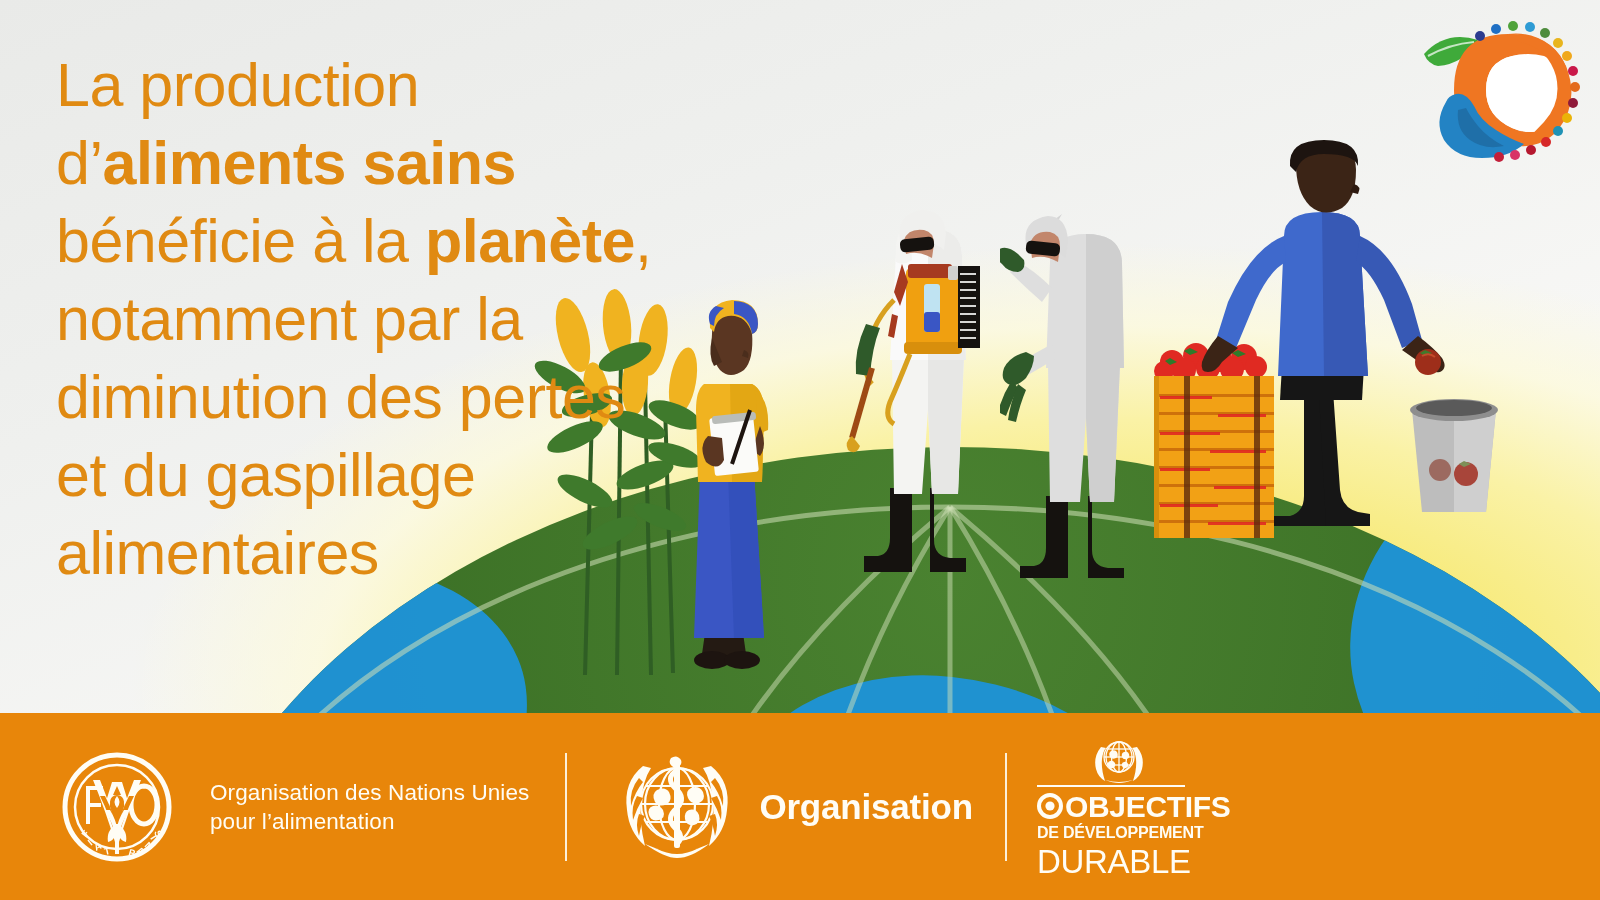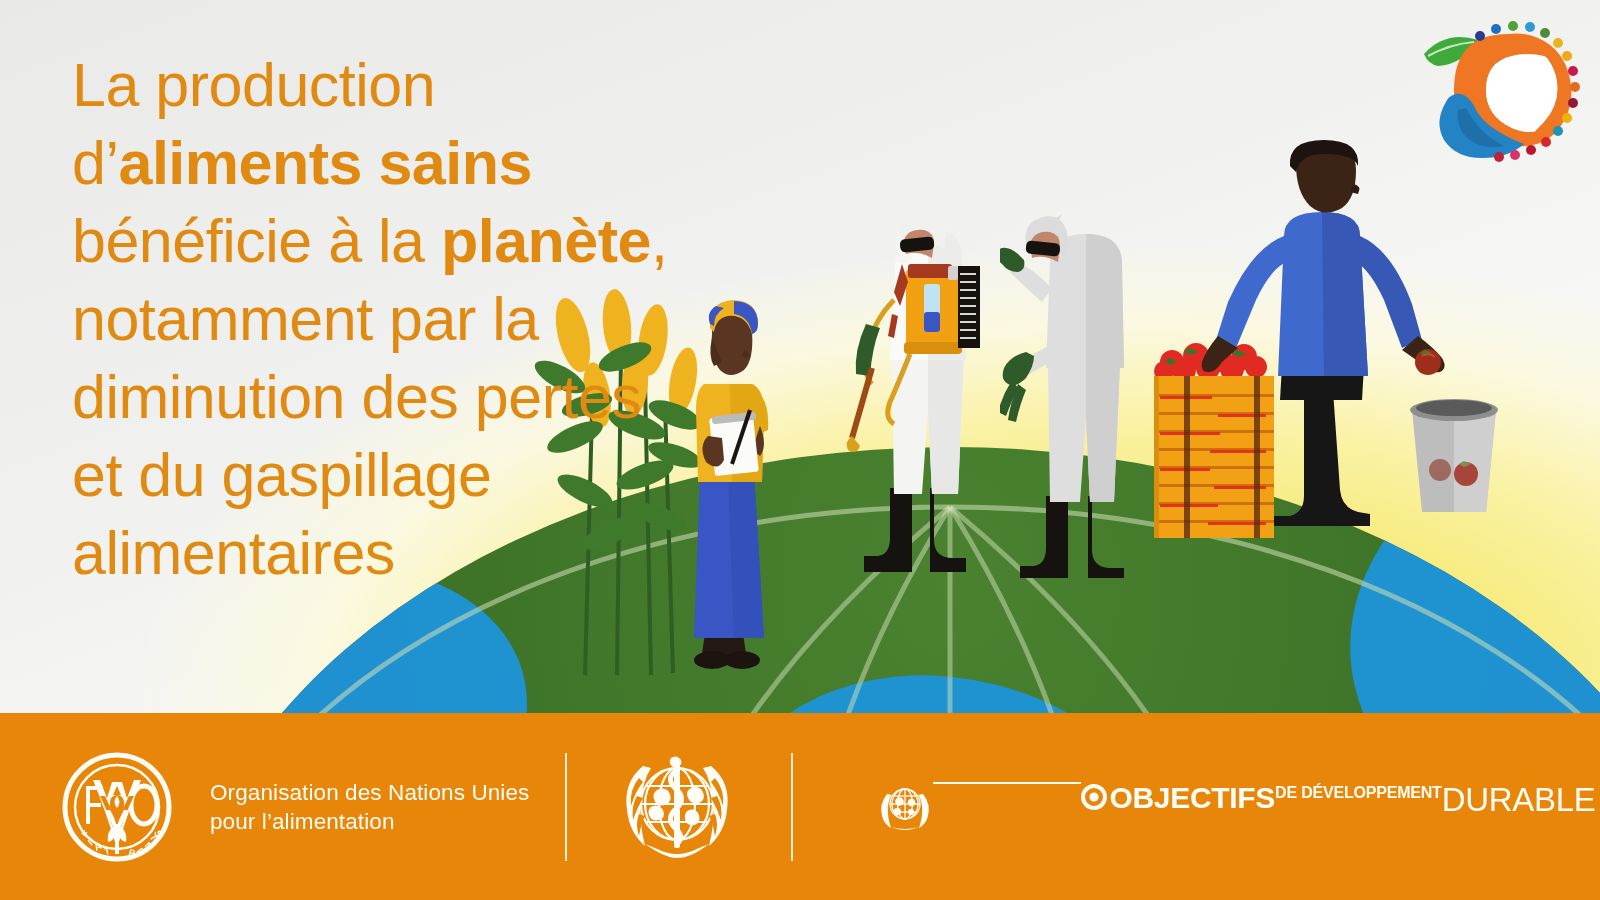--- a/index.html
+++ b/index.html
@@ -62,7 +62,7 @@
 
   
   .headline {
-    position:absolute; left:72px; top:46px;
+    position:absolute; left:56px; top:46px;
     width:620px;
     color:#e08a12;
     font-size:61px;

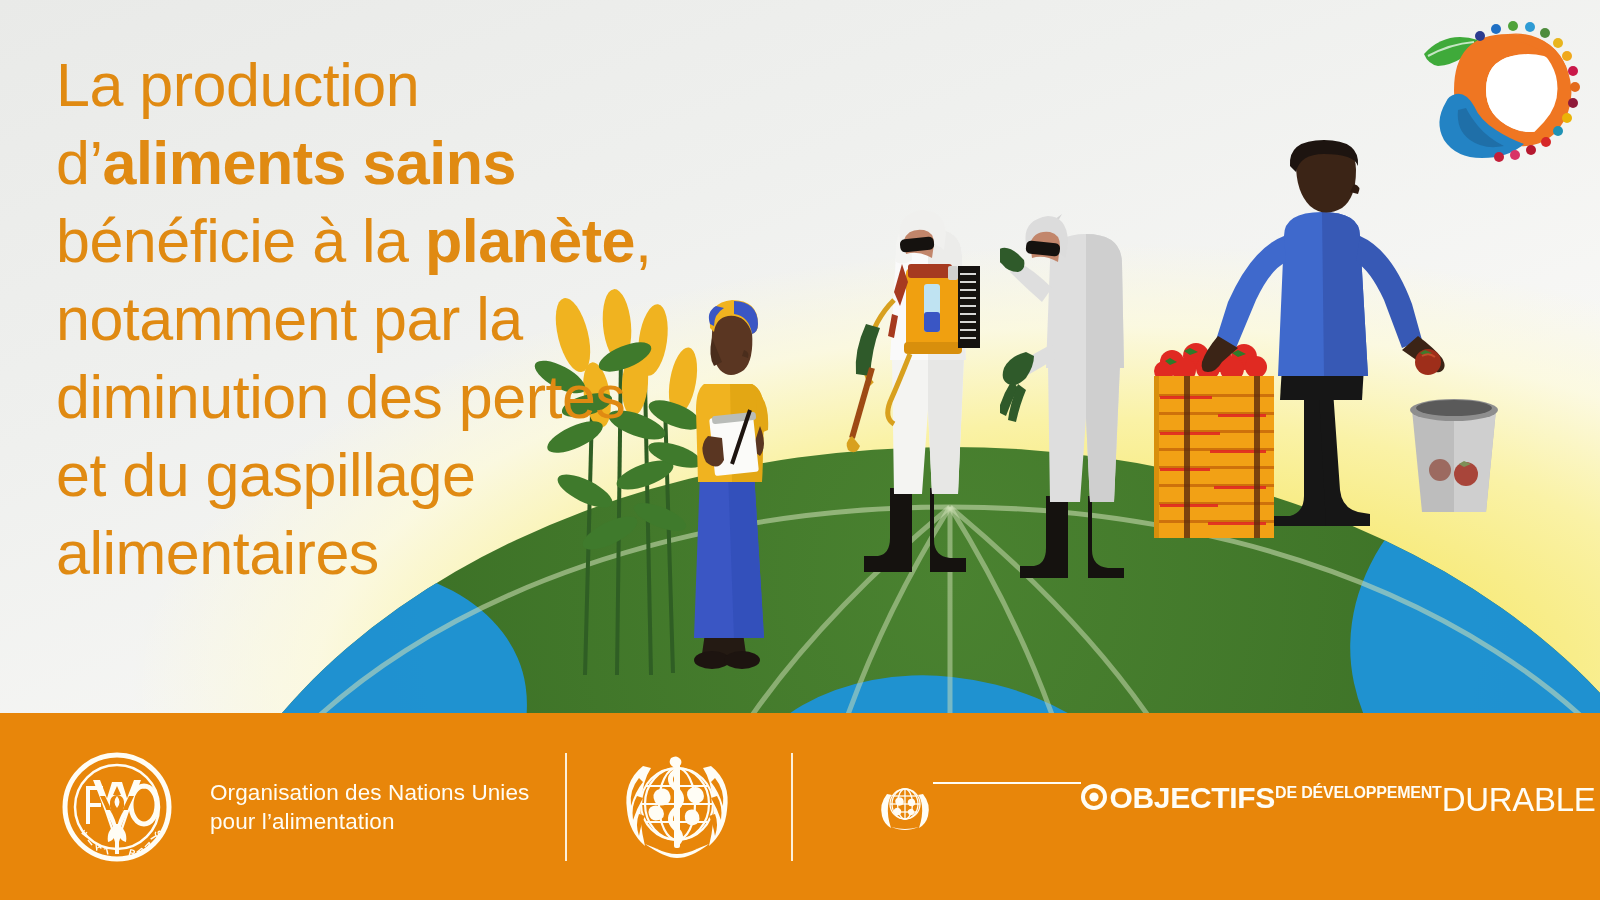--- a/index.html
+++ b/index.html
@@ -435,6 +435,7 @@
         </g>
       </svg>
       <div class="who-text">
+        <div>Organisation</div>
       </div>
     </div>
 

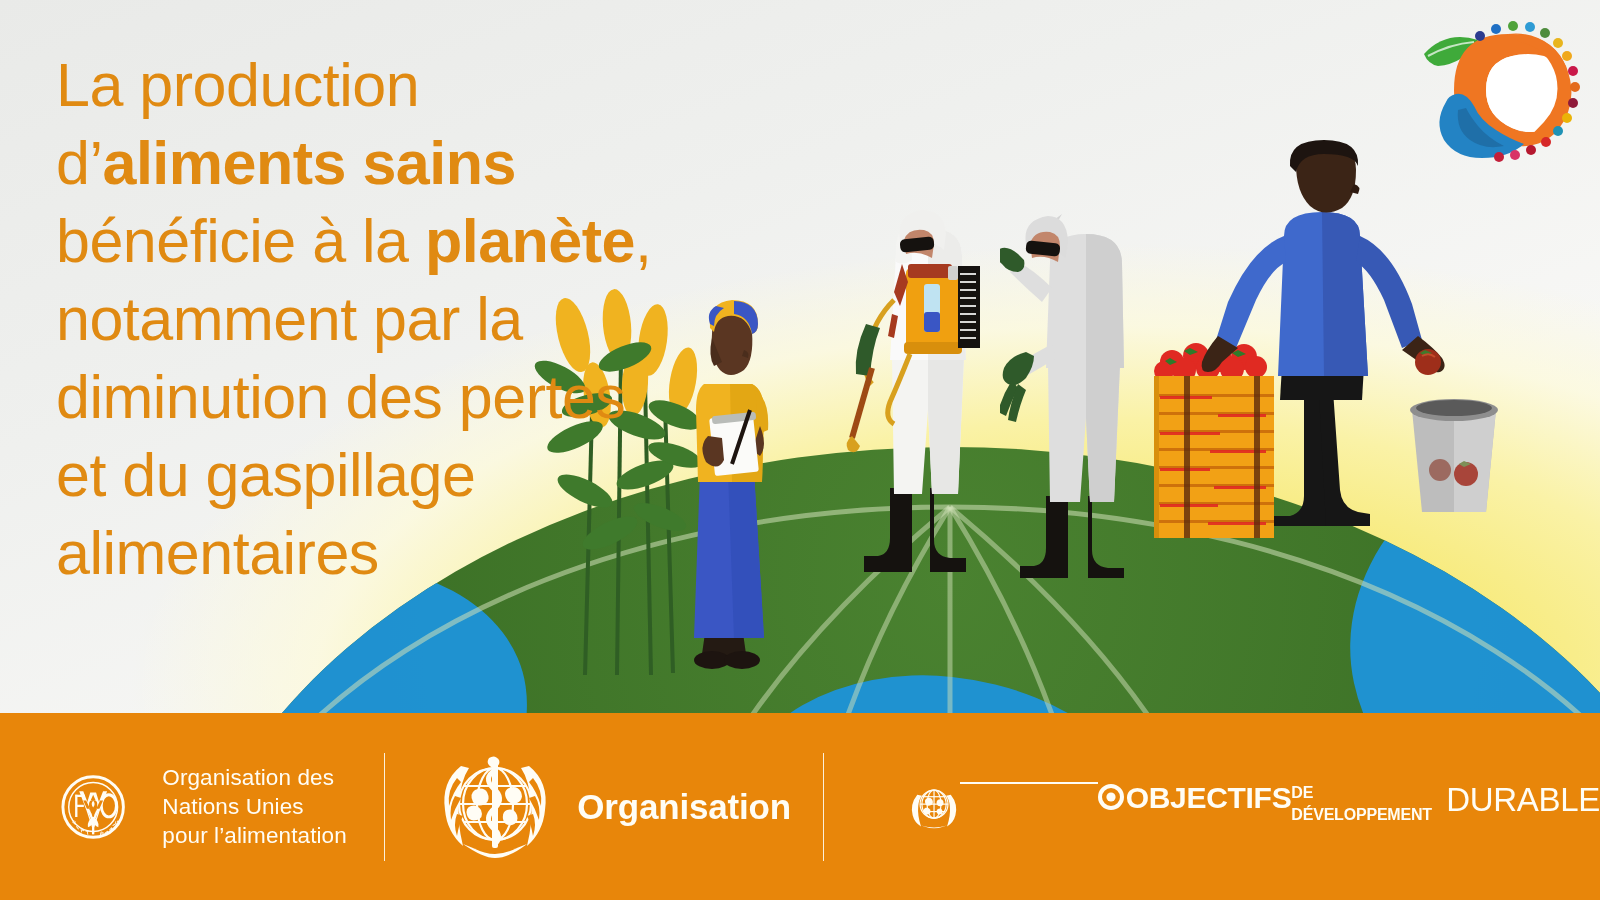--- a/index.html
+++ b/index.html
@@ -100,7 +100,7 @@
   }
   .d1 { margin-left:36px; }
   .d2 { margin-left:32px; }
-  .sdg-block { margin-left:30px; flex-direction:row; align-items:flex-start; }
+  .sdg-block { margin-left:30px; flex-direction:column; align-items:flex-start; }
   .sdg-line1 { color:#fffdf5; font-size:30px; font-weight:700; line-height:31px; letter-spacing:-.3px; display:flex; align-items:center;}
   .sdg-line2 { color:#fffdf5; font-size:16px; font-weight:700; line-height:22px; letter-spacing:-.2px;}
   .sdg-line3 { color:#fffdf5; font-size:33px; font-weight:400; line-height:35px; letter-spacing:-.3px;}

